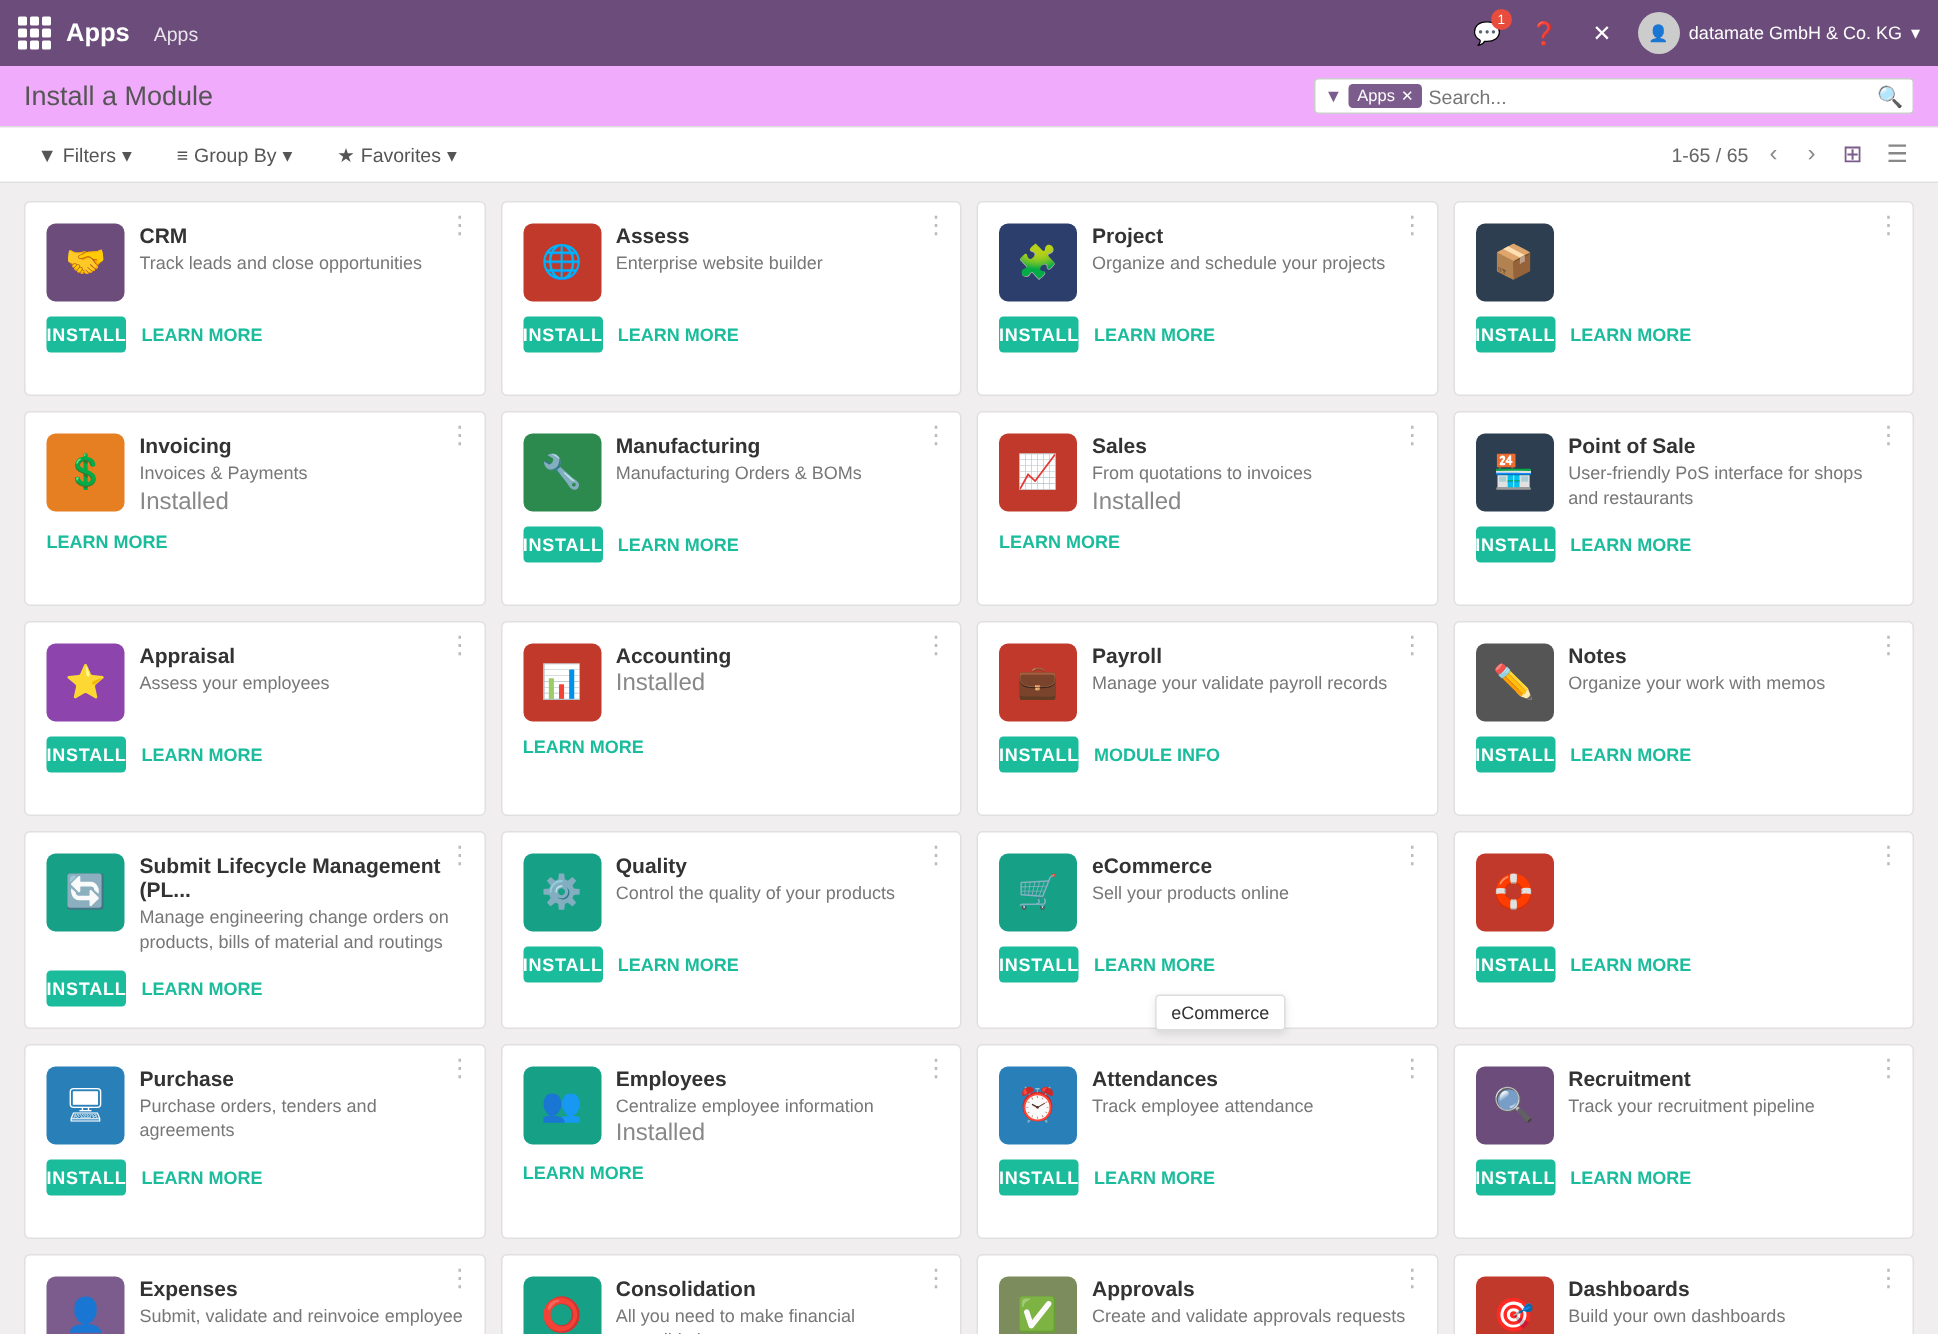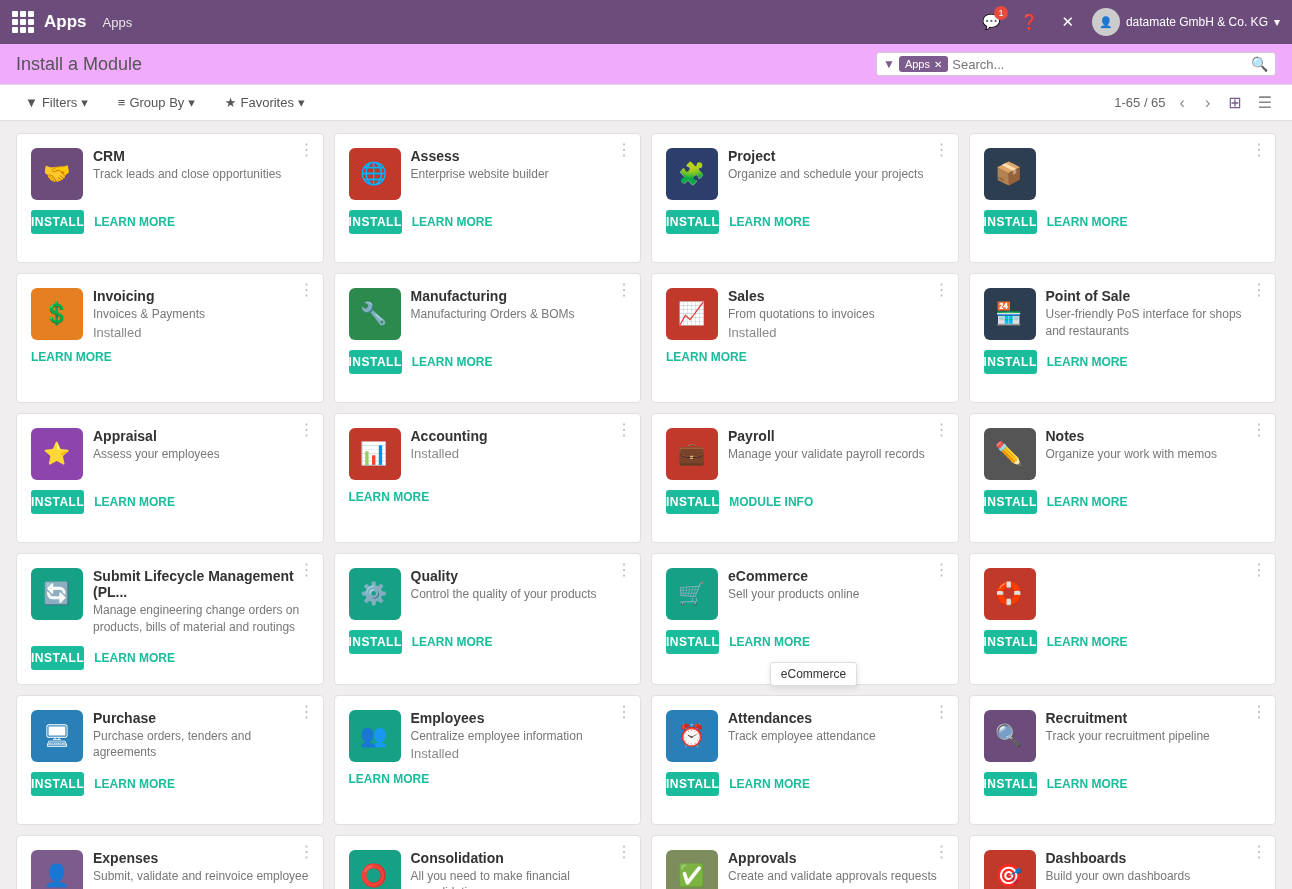--- a/index.html
+++ b/index.html
@@ -119,7 +119,7 @@
     .card-info { flex: 1; }
     .card-name { font-size: 14px; font-weight: bold; color: #333; margin-bottom: 2px; }
     .card-desc { font-size: 12px; color: #777; line-height: 1.4; }
-    .card-status { font-size: 13px; color: #888; margin-top: 2px; }
+    .card-status { font-size: 16px; color: #888; margin-top: 2px; }
     .card-actions { display: flex; align-items: center; gap: 10px; margin-top: 4px; }
     .btn-install {
       background: #1abc9c; color: #fff; border: none; border-radius: 3px;

